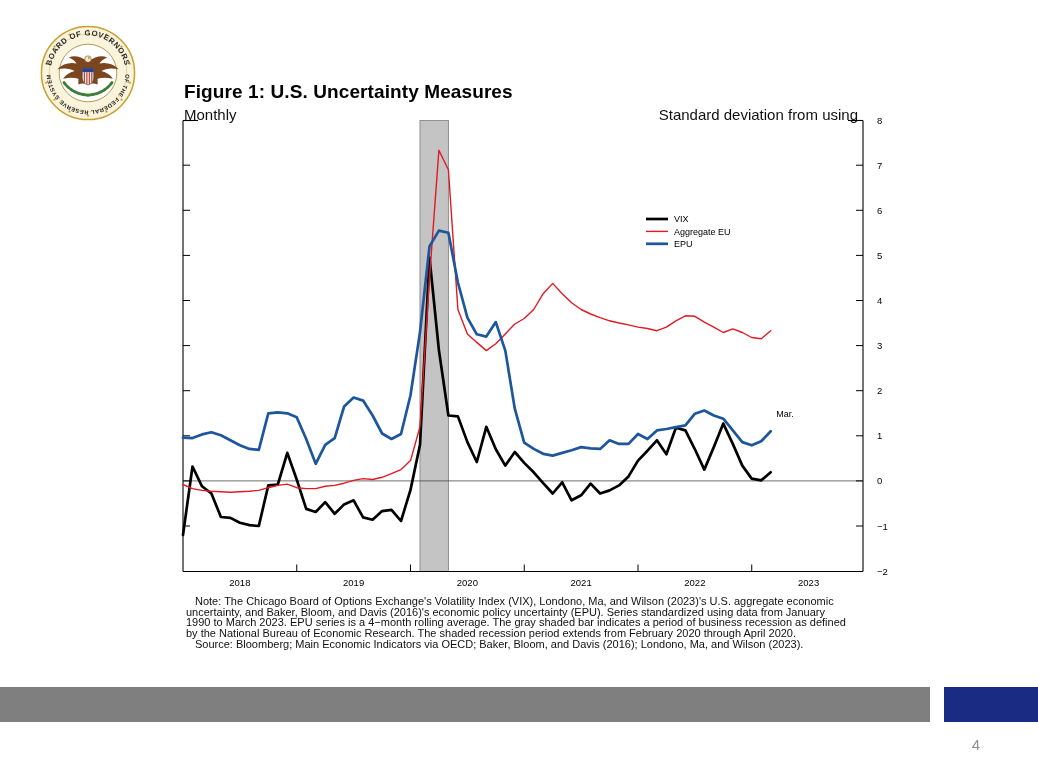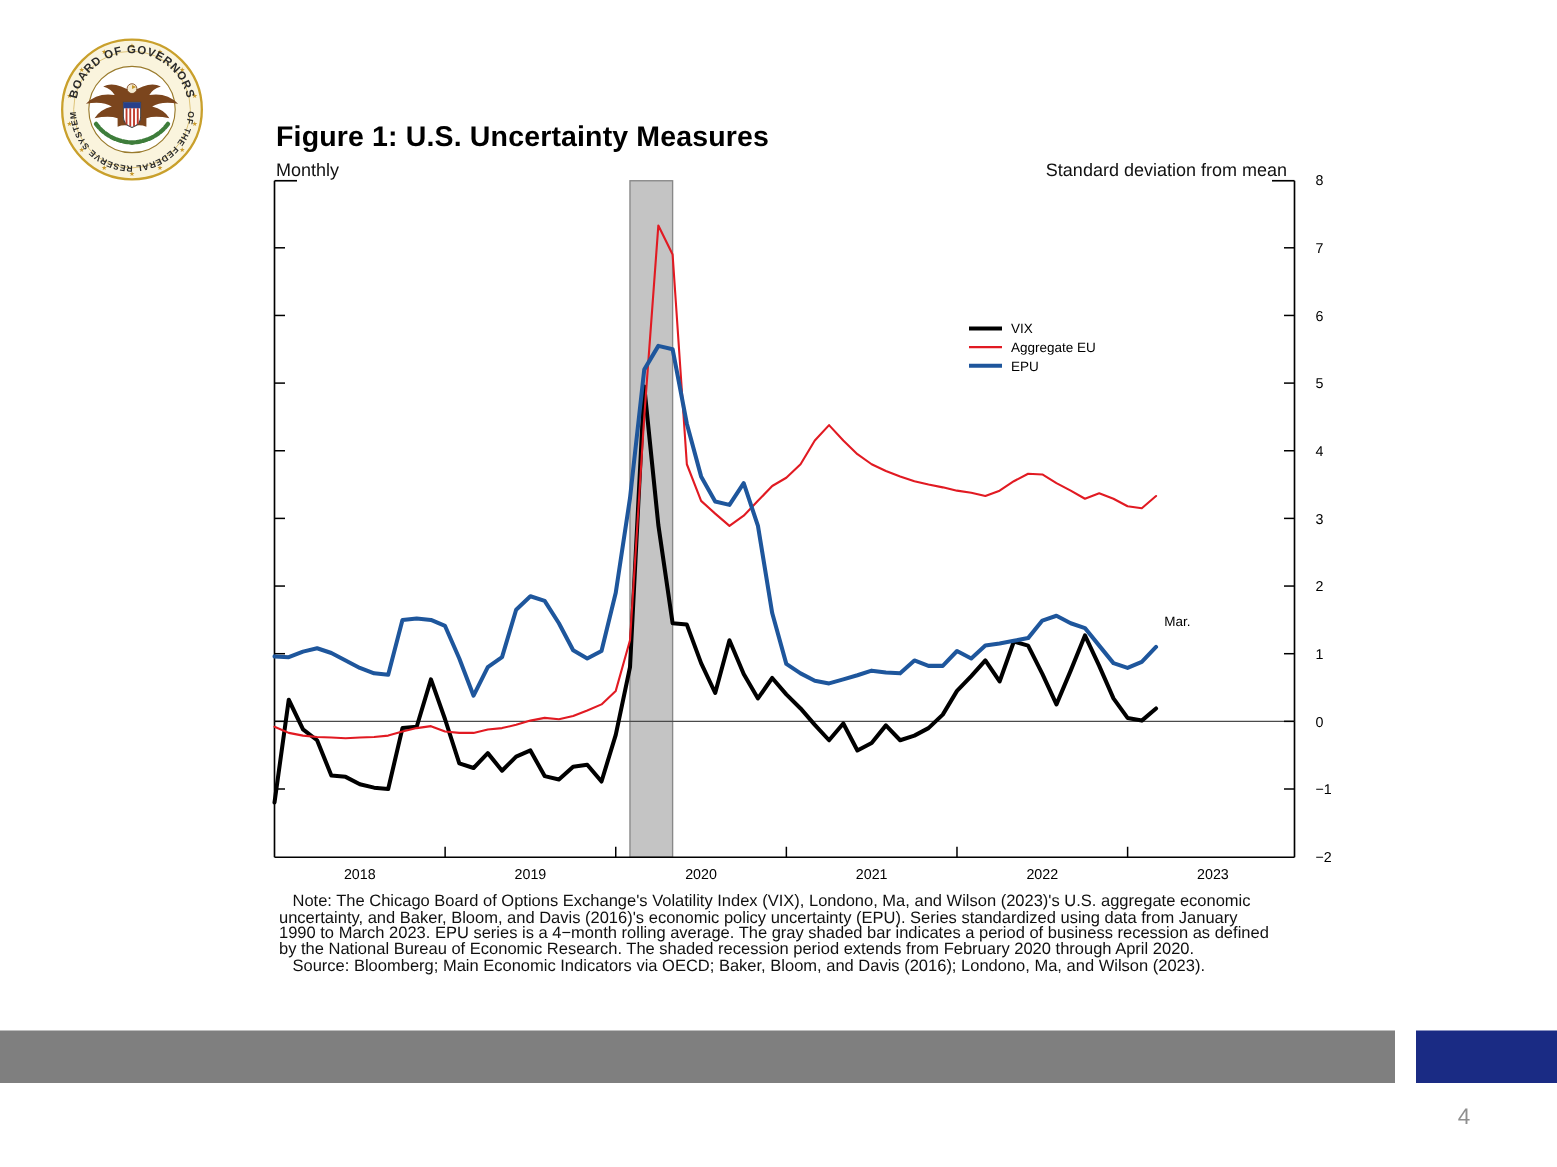--- a/index.html
+++ b/index.html
@@ -9,7 +9,7 @@
   }
   .seal{position:absolute;left:40px;top:25px;width:96px;height:96px;}
   .fig-title{position:absolute;left:184px;top:81px;font-size:19px;font-weight:bold;letter-spacing:.1px;}
-  .axis-caption{position:absolute;top:106px;font-size:12px;color:#111;}
+  .axis-caption{position:absolute;top:106px;font-size:15px;color:#111;}
   .axis-caption.left{left:184px;}
   .axis-caption.right{left:598px;width:260px;text-align:right;}
   #chart{position:absolute;left:0;top:0;width:1038px;height:778px;}

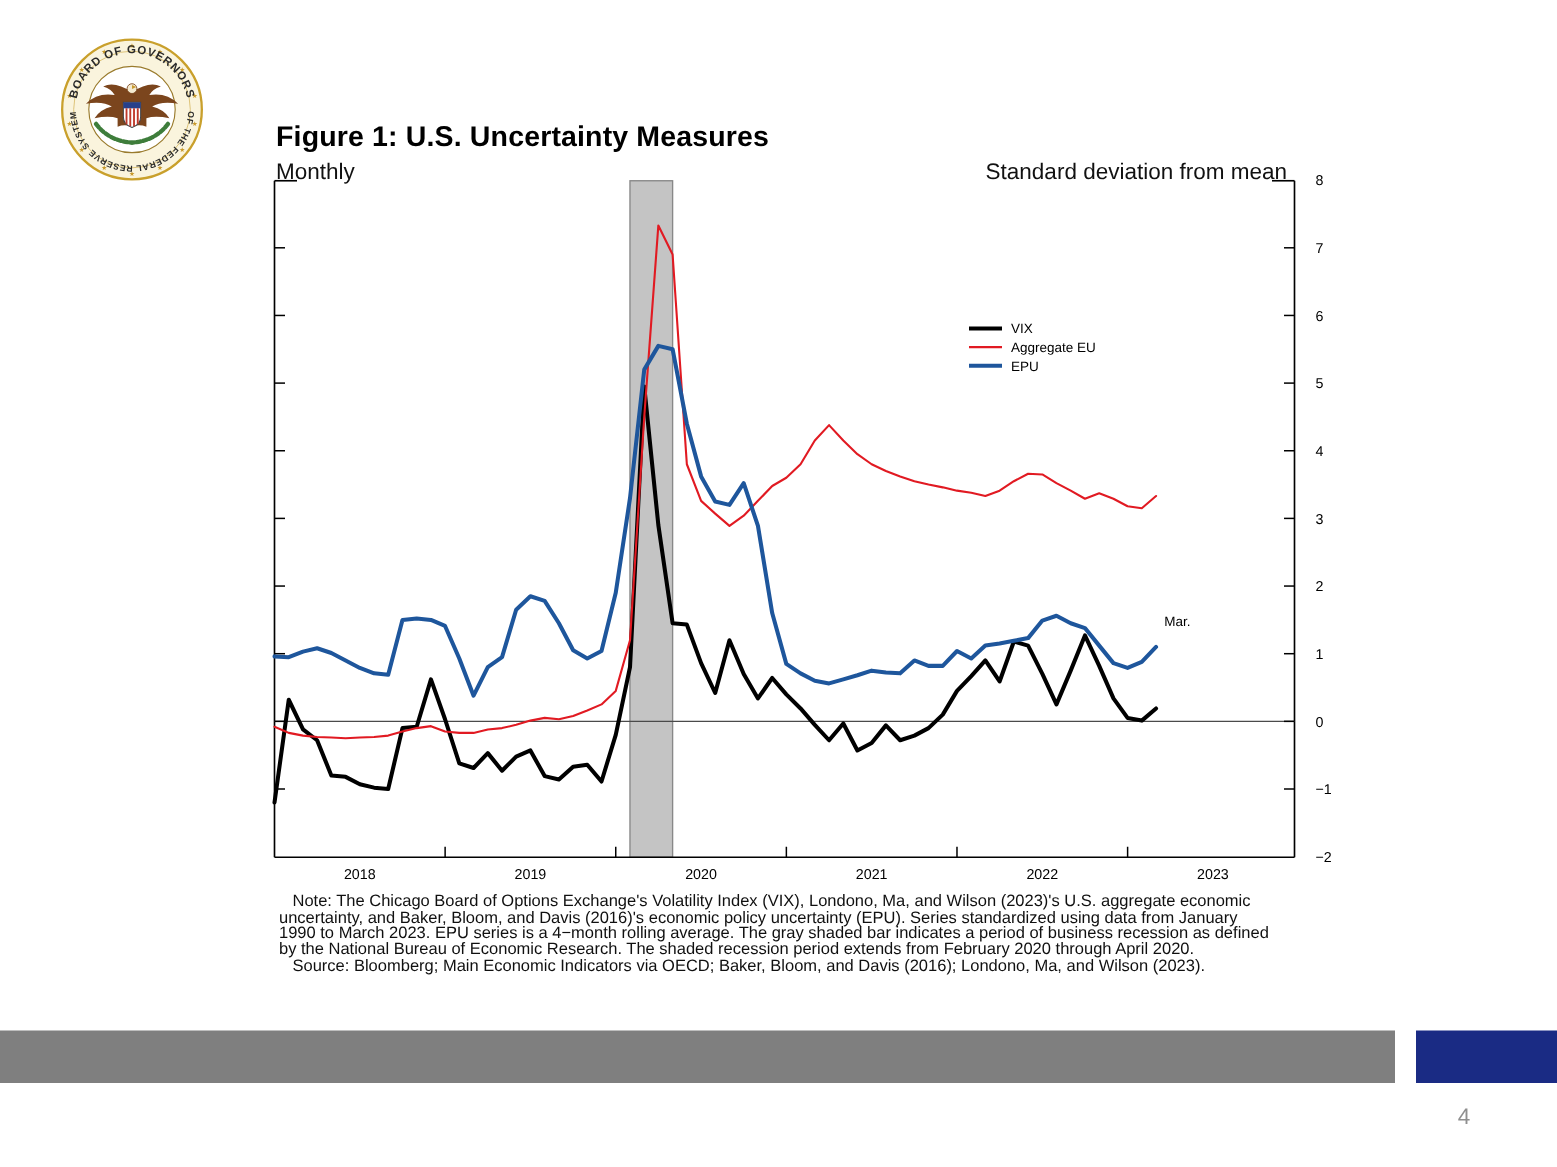--- a/index.html
+++ b/index.html
@@ -78,7 +78,7 @@
 
   <div class="fig-title">Figure 1: U.S. Uncertainty Measures</div>
   <div class="axis-caption left">Monthly</div>
-  <div class="axis-caption right">Standard deviation from mean</div>
+  <div class="axis-caption right">Standard deviation from using</div>
 
   <svg id="chart" viewBox="0 0 1038 778">
       <rect x="419.97499999999997" y="120.5" width="28.437000000000012" height="451" fill="#c4c4c4" stroke="#888888" stroke-width="0.9"></rect>

